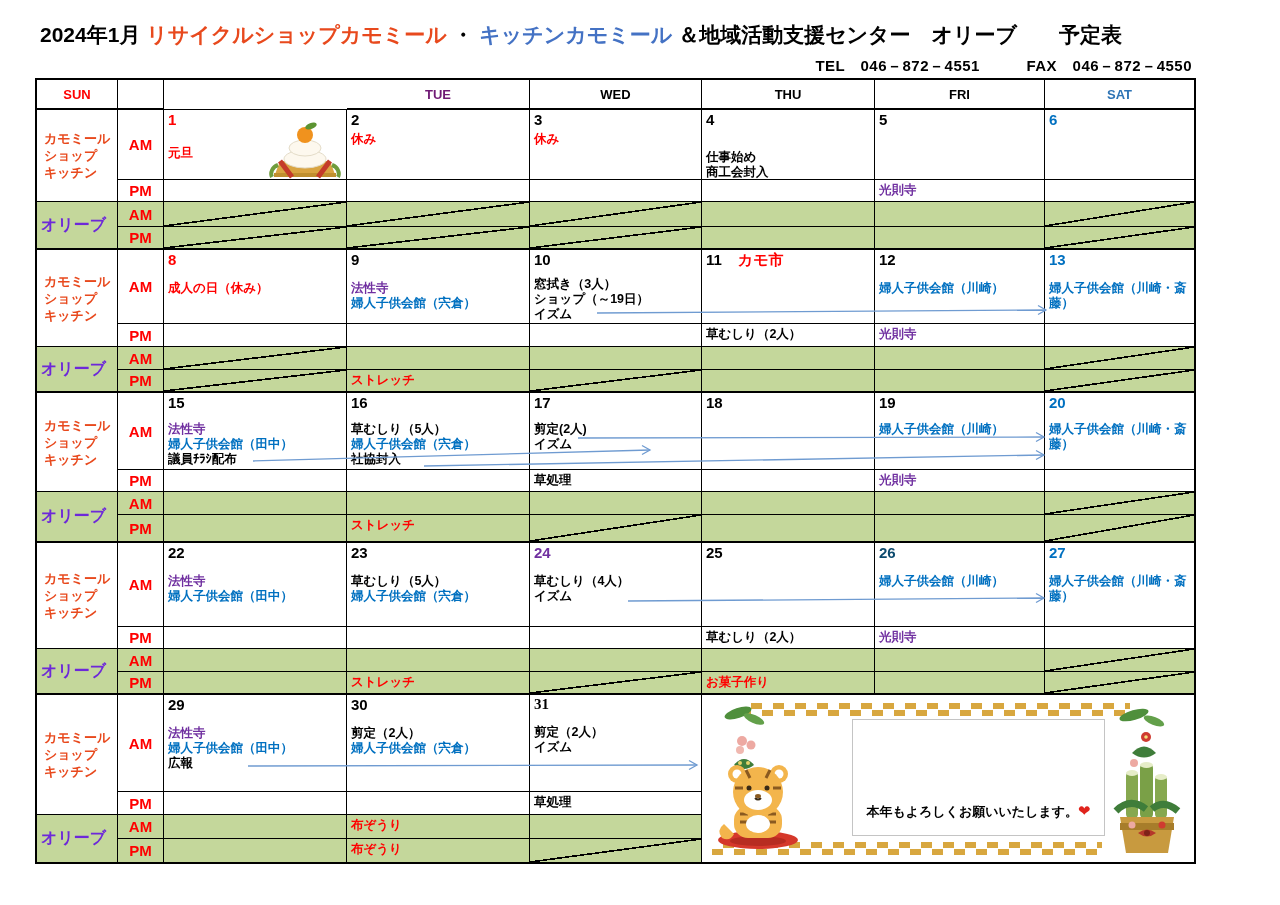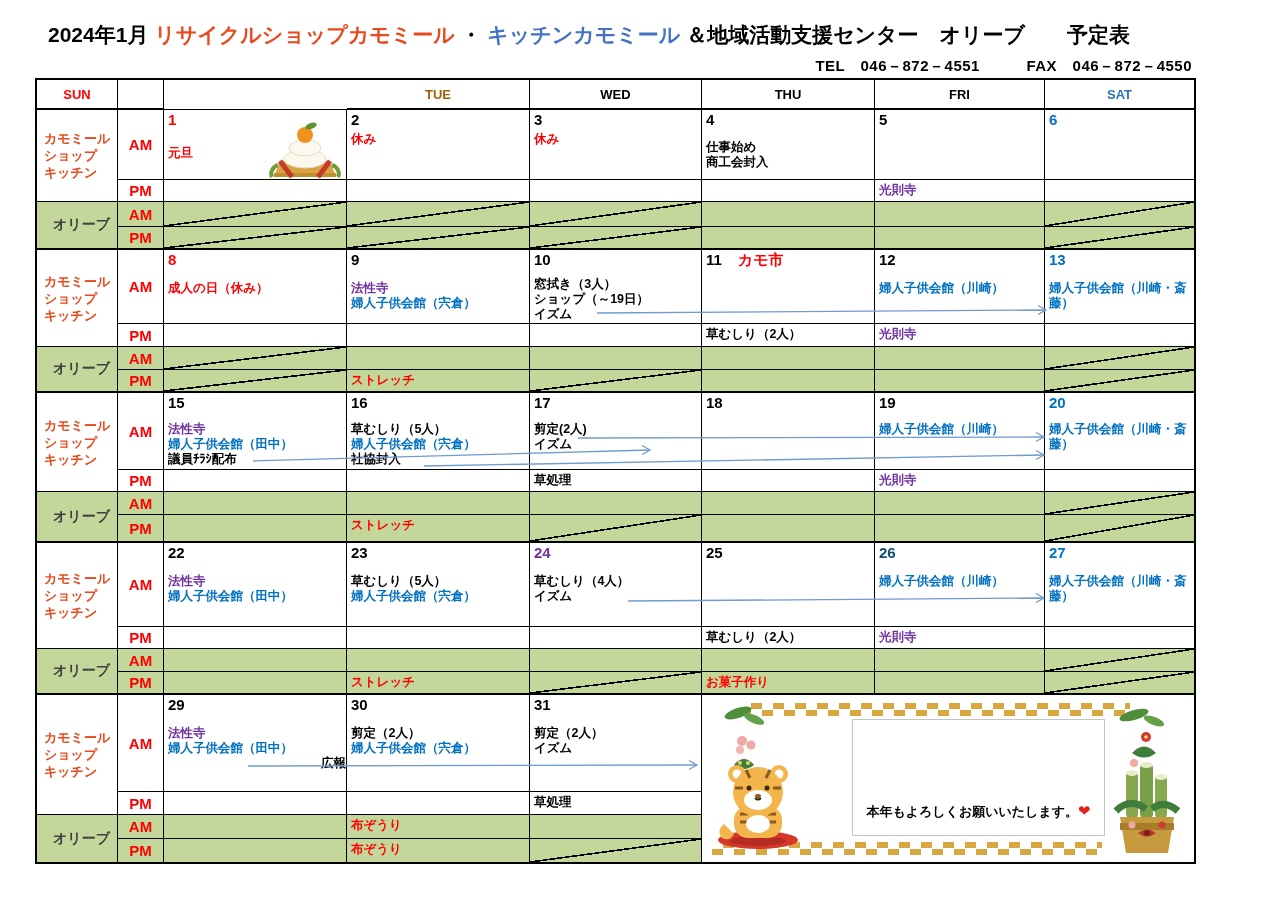--- a/index.html
+++ b/index.html
@@ -6,7 +6,7 @@
   body { background:#e9e9e9; font-family:"Liberation Sans","DejaVu Sans",sans-serif; }
   .page { position:relative; width:1280px; height:905px; background:#fff; overflow:hidden; font-weight:bold; }
 
-  .title { position:absolute; left:48px; top:21px; font-size:21px; font-weight:bold; letter-spacing:0px; white-space:nowrap; }
+  .title { position:absolute; left:40px; top:21px; font-size:21px; font-weight:bold; letter-spacing:0px; white-space:nowrap; }
   .t-month, .t-sep, .t-rest { color:#000; }
   .t-shop { color:#e8491d; }
   .t-kitchen { color:#4472c4; }

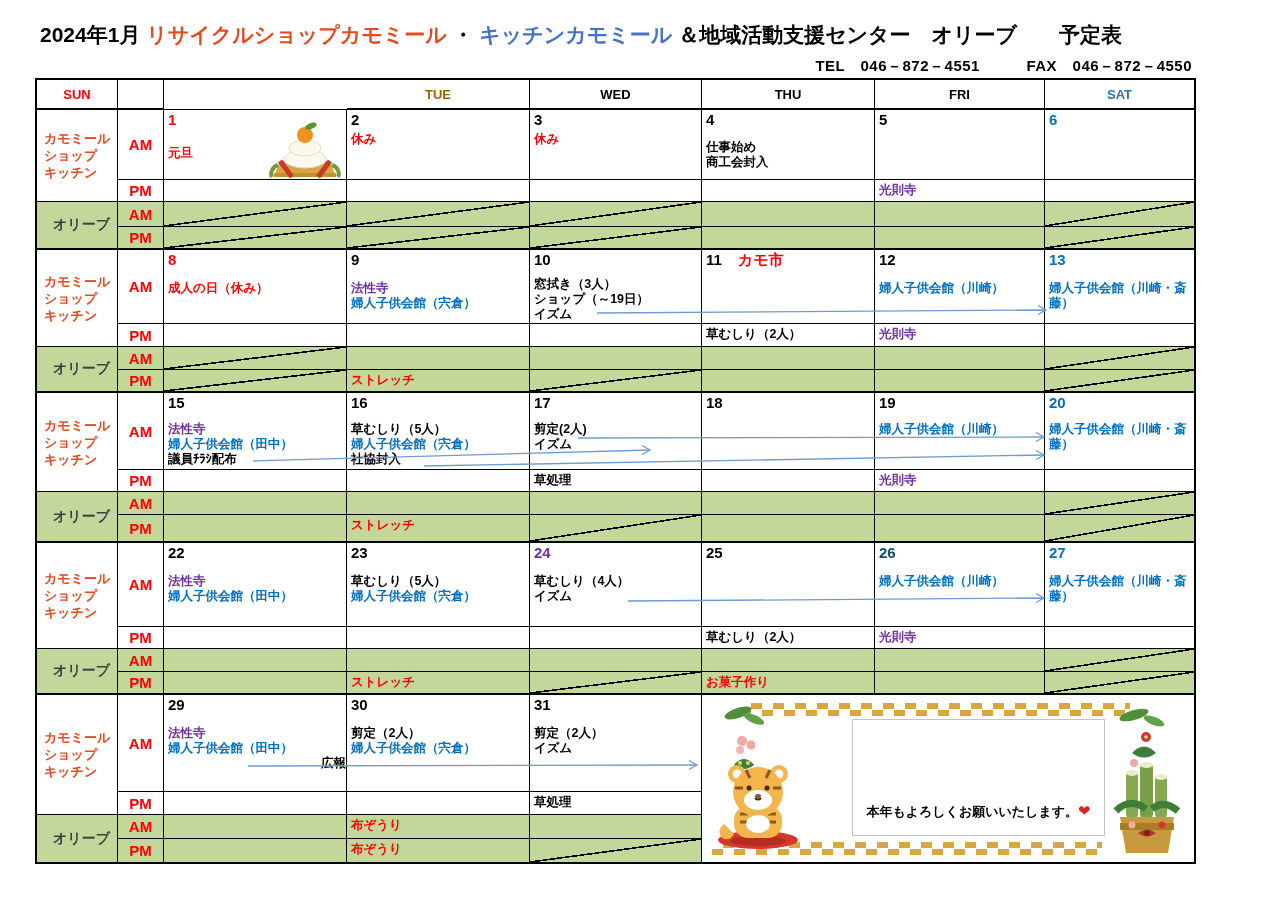--- a/index.html
+++ b/index.html
@@ -69,7 +69,7 @@
       </div>
       <div class="cell hdr" style="grid-area: 1 / 2 / 2 / 3;"></div>
       <div class="cell hdr" style="grid-area: 1 / 4 / 2 / 5;">
-        <div class="" style="color: #a16207;">TUE</div>
+        <div class="" style="color: #701a75;">TUE</div>
       </div>
       <div class="cell hdr" style="grid-area: 1 / 5 / 2 / 6;">
         <div class="" style="color: rgb(0, 0, 0);">WED</div>

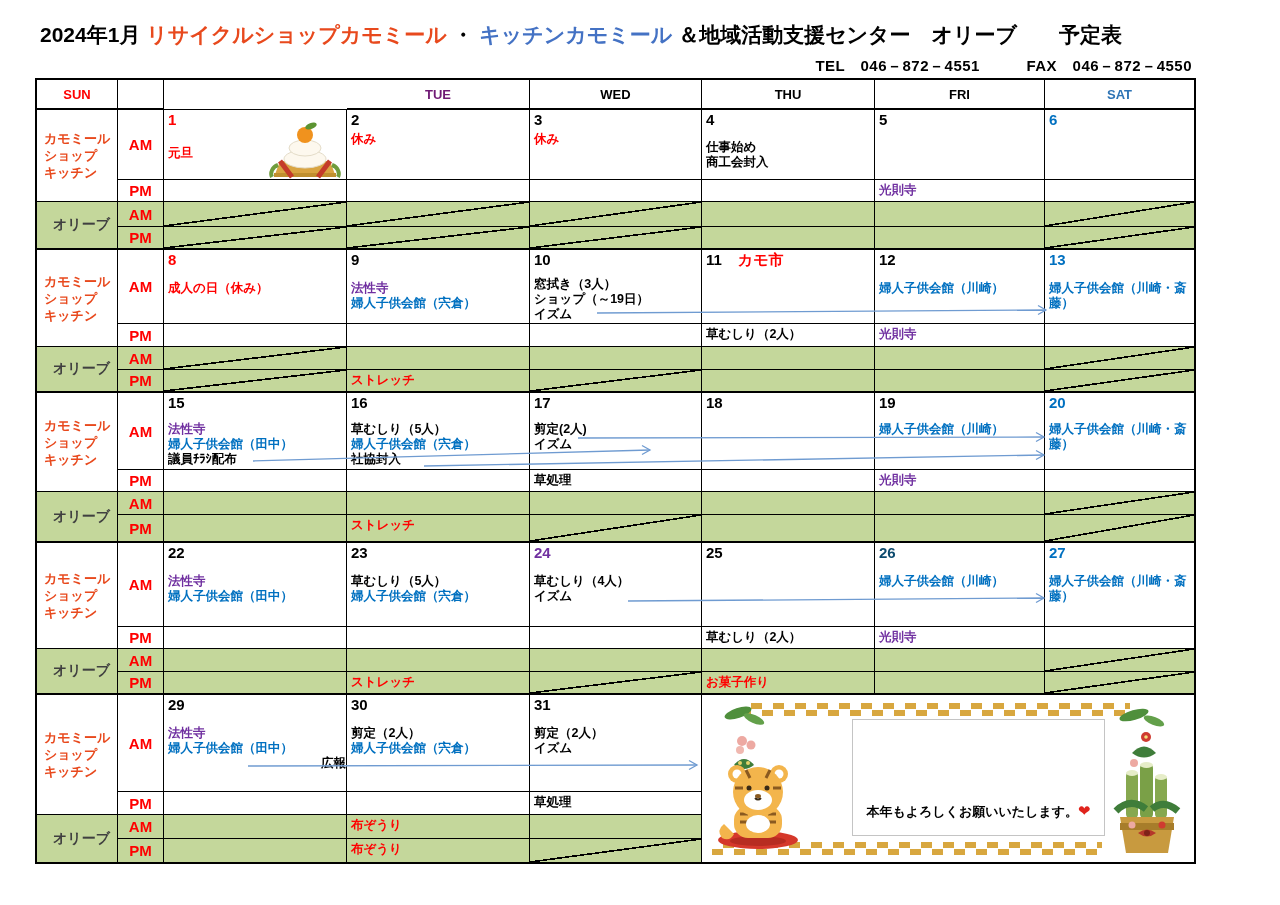--- a/index.html
+++ b/index.html
@@ -124,7 +124,7 @@
       <div class="cell " style="grid-area: 3 / 5 / 4 / 6;"></div>
       <div class="cell olive diag" style="grid-area: 4 / 5 / 5 / 6;"></div>
       <div class="cell olive diag" style="grid-area: 5 / 5 / 6 / 6;"></div>
-      <div class="cell wt" style="grid-area: 2 / 6 / 3 / 7;"><span class="num" style="color: rgb(0, 0, 0);">4</span><div class="entry" style="color: rgb(0, 0, 0); margin-top: 11px;">仕事始め</div><div class="entry" style="color: rgb(0, 0, 0);">商工会封入</div></div>
+      <div class="cell wt" style="grid-area: 2 / 6 / 3 / 7;"><span class="num" style="color: rgb(0, 0, 0);">4</span><div class="entry" style="color: rgb(0, 0, 0); margin-top: 21px;">仕事始め</div><div class="entry" style="color: rgb(0, 0, 0);">商工会封入</div></div>
       <div class="cell " style="grid-area: 3 / 6 / 4 / 7;"></div>
       <div class="cell olive" style="grid-area: 4 / 6 / 5 / 7;"></div>
       <div class="cell olive" style="grid-area: 5 / 6 / 6 / 7;"></div>

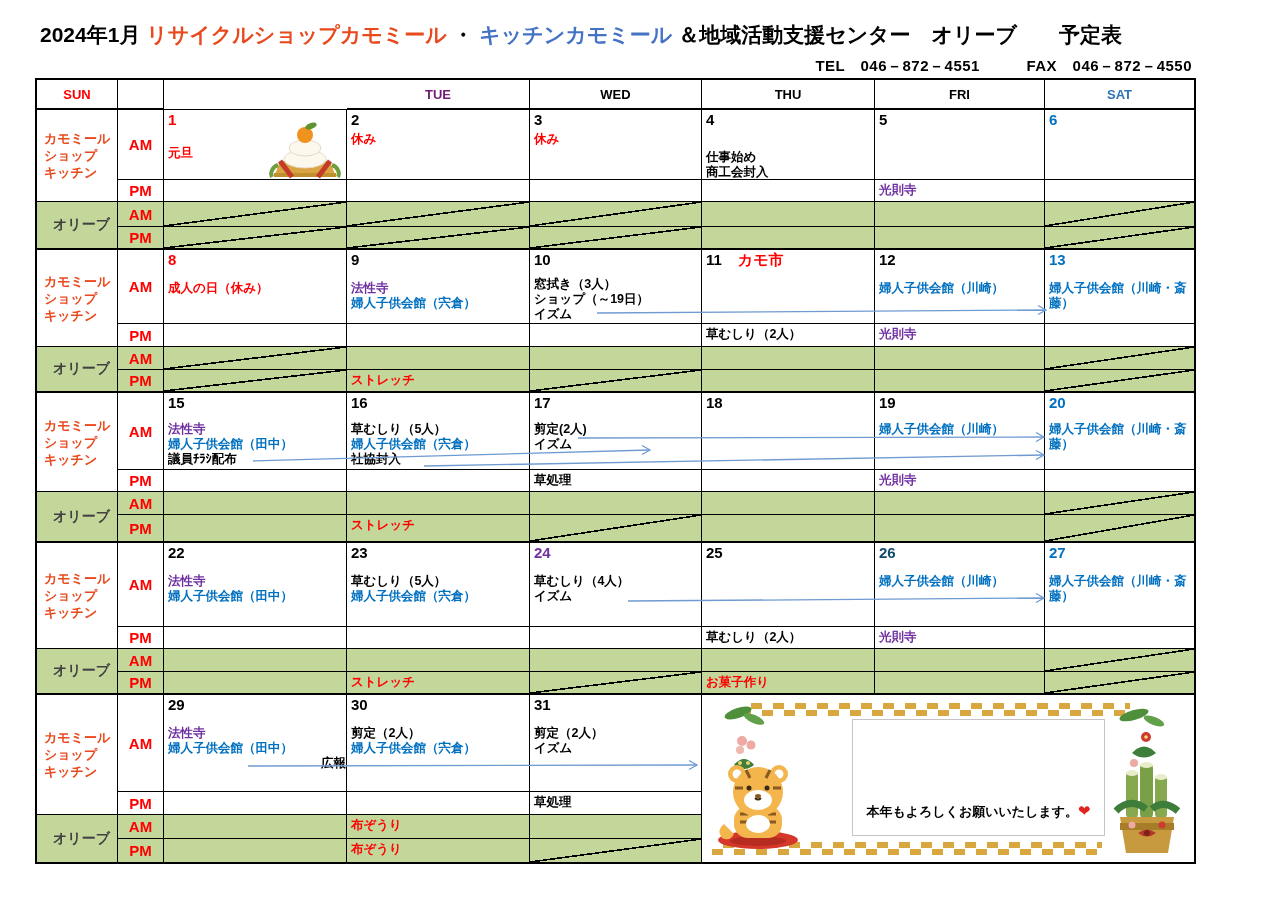--- a/index.html
+++ b/index.html
@@ -25,7 +25,7 @@
   .diag { background-image:linear-gradient(to bottom right, transparent calc(50% - 0.8px), #000 calc(50% - 0.8px), #000 calc(50% + 0.8px), transparent calc(50% + 0.8px)); }
   .hdr { display:flex; align-items:center; justify-content:center; font-size:13px; }
   .side-label { display:flex; flex-direction:column; justify-content:center; padding-left:7px; font-size:13px; line-height:17px; color:#e8491d; }
-  .olive-label { display:flex; align-items:center; padding-left:16px; font-size:14px; color:#404040; }
+  .olive-label { display:flex; align-items:center; padding-left:4px; font-size:16px; color:#6d28d9; }
   .ampm { display:flex; align-items:center; justify-content:center; font-size:15px; color:#ff0000; }
   .num { display:inline-block; font-size:15px; line-height:17px; padding:1px 0 0 4px; }
   .headline { display:inline-block; font-size:15px; line-height:17px; margin-left:16px; color:#ff0000; }

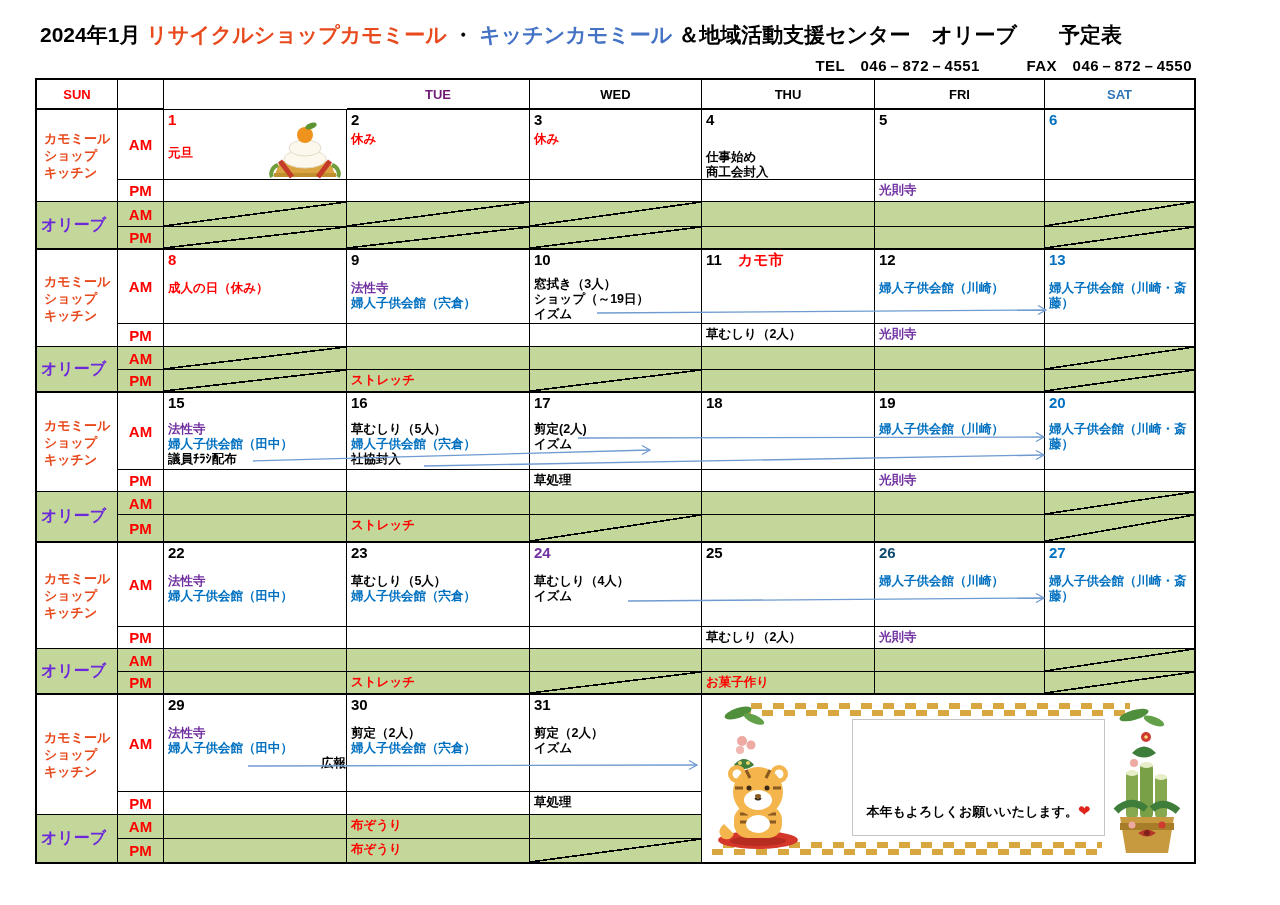--- a/index.html
+++ b/index.html
@@ -322,7 +322,7 @@
       <div class="cell olive lastrow" style="grid-area: 21 / 4 / 22 / 5;">
         <div class="olive-entry">布ぞうり</div>
       </div>
-      <div class="cell wt" style="grid-area: 18 / 5 / 19 / 6;"><span class="num" style="color: rgb(0, 0, 0);">31</span><div class="entry" style="color: rgb(0, 0, 0); margin-top: 12px;">剪定（2人）</div><div class="entry" style="color: rgb(0, 0, 0);">イズム</div></div>
+      <div class="cell wt" style="grid-area: 18 / 5 / 19 / 6;"><span class="num" style="color: rgb(0, 0, 0); font-family: Liberation Serif, serif;">31</span><div class="entry" style="color: rgb(0, 0, 0); margin-top: 12px;">剪定（2人）</div><div class="entry" style="color: rgb(0, 0, 0);">イズム</div></div>
       <div class="cell " style="grid-area: 19 / 5 / 20 / 6;">
         <div class="pm-entry" style="color: rgb(0, 0, 0);">草処理</div>
       </div>

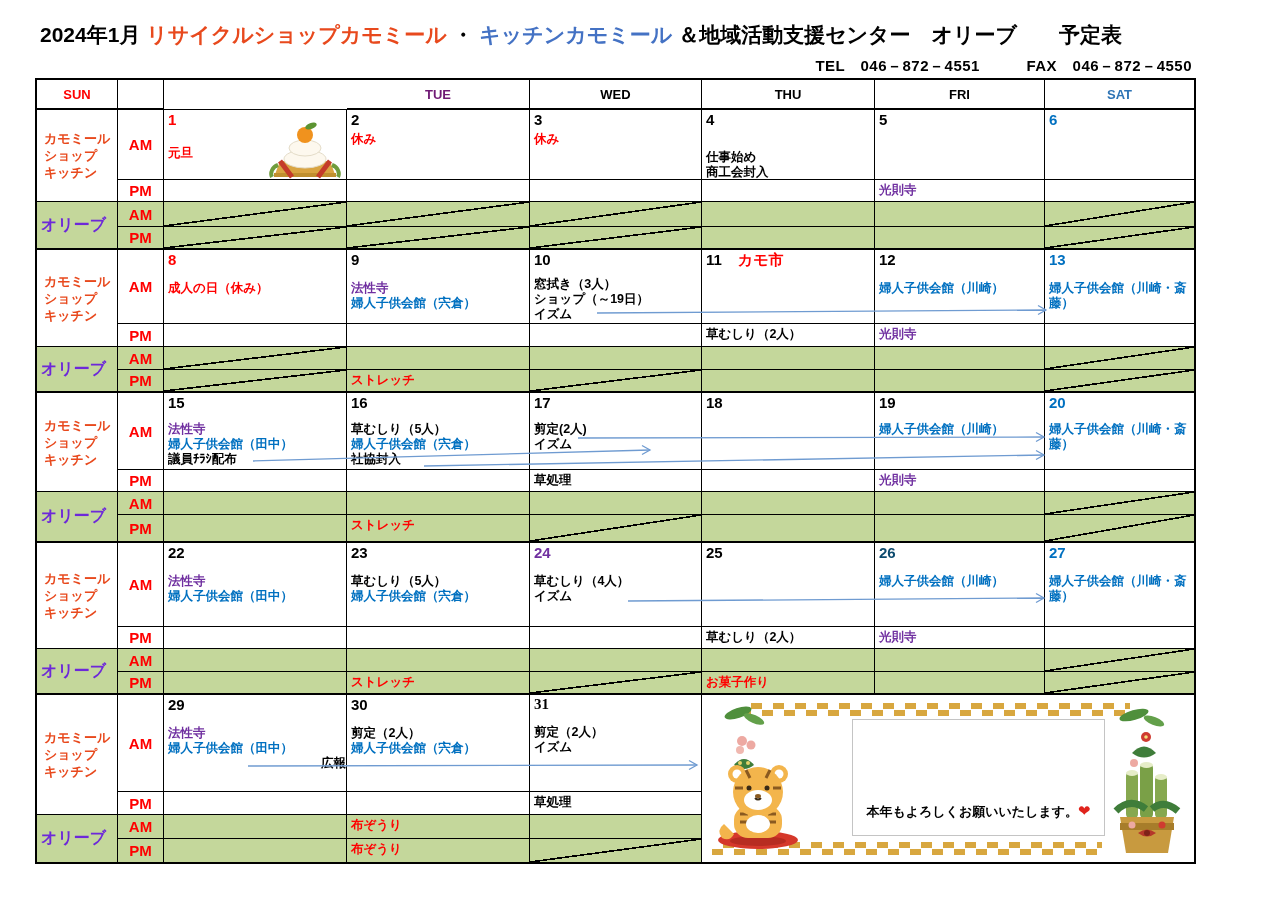--- a/index.html
+++ b/index.html
@@ -310,7 +310,7 @@
       <div class="cell ampm olive lastrow" style="grid-area: 21 / 2 / 22 / 3;">
         <div class="">PM</div>
       </div>
-      <div class="cell wt" style="grid-area: 18 / 3 / 19 / 4;"><span class="num" style="color: rgb(0, 0, 0);">29</span><div class="entry" style="color: rgb(112, 48, 160); margin-top: 12px;">法性寺</div><div class="entry" style="color: rgb(0, 112, 192);">婦人子供会館（田中）</div><div class="entry" style="color: rgb(0, 0, 0); text-align: right;">広報</div></div>
+      <div class="cell wt" style="grid-area: 18 / 3 / 19 / 4;"><span class="num" style="color: rgb(0, 0, 0);">29</span><div class="entry" style="color: rgb(112, 48, 160); margin-top: 12px;">法性寺</div><div class="entry" style="color: rgb(0, 112, 192);">婦人子供会館（田中）</div><div class="entry" style="color: rgb(0, 0, 0);">広報</div></div>
       <div class="cell " style="grid-area: 19 / 3 / 20 / 4;"></div>
       <div class="cell olive" style="grid-area: 20 / 3 / 21 / 4;"></div>
       <div class="cell olive lastrow" style="grid-area: 21 / 3 / 22 / 4;"></div>

